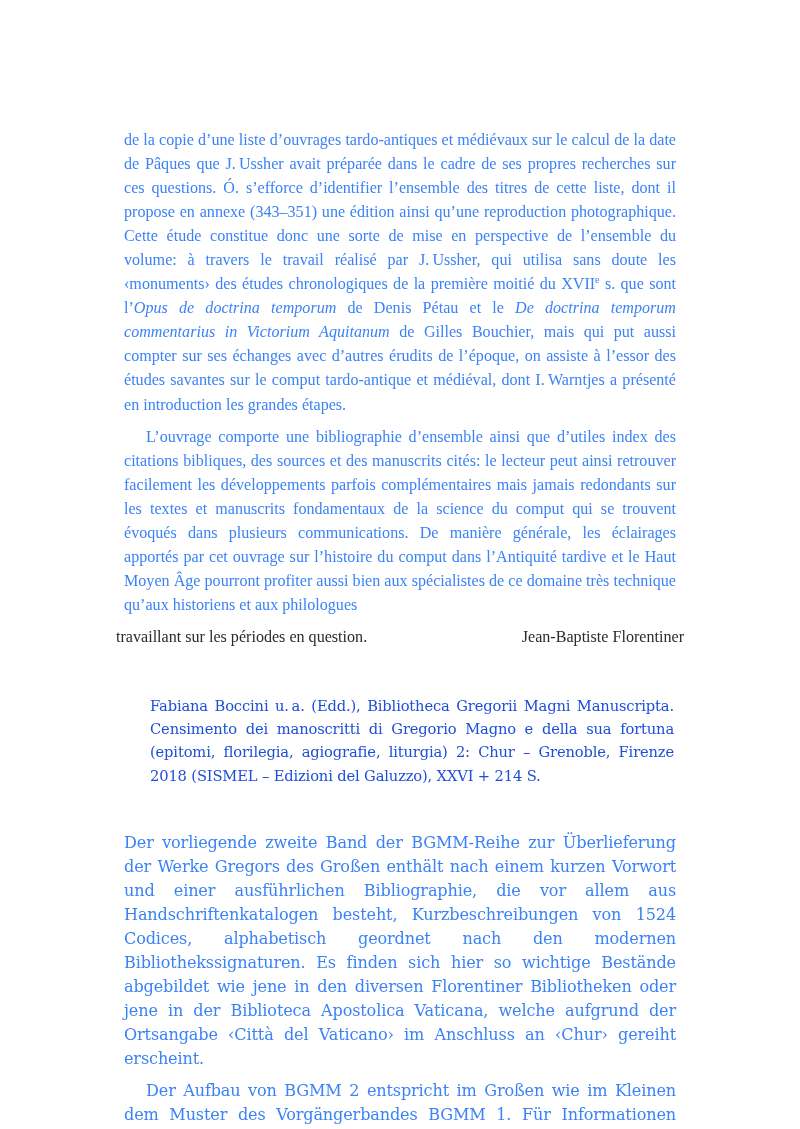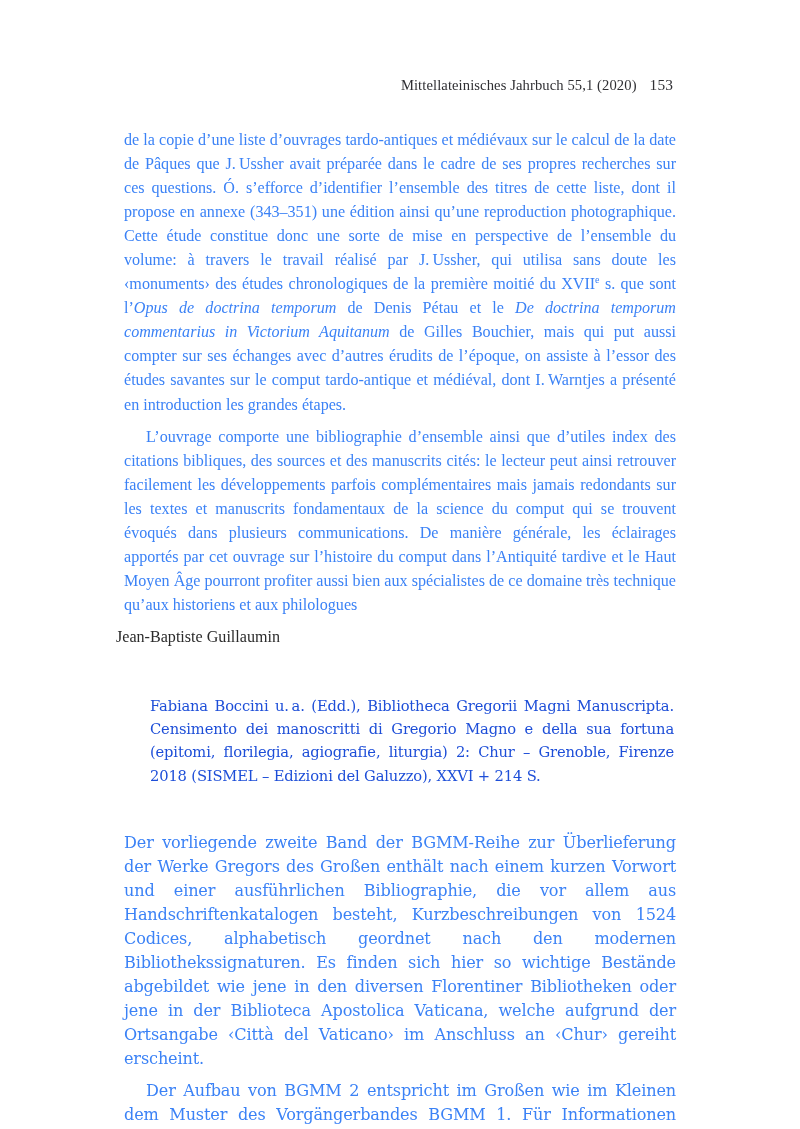--- a/index.html
+++ b/index.html
@@ -105,9 +105,6 @@
 
 <div class="page">
 
-  <div class="running-head">
-    <span>Mittellateinisches Jahrbuch 55,1 (2020)</span><span class="folio">153</span>
-  </div>
 
   <div class="textblock">
 

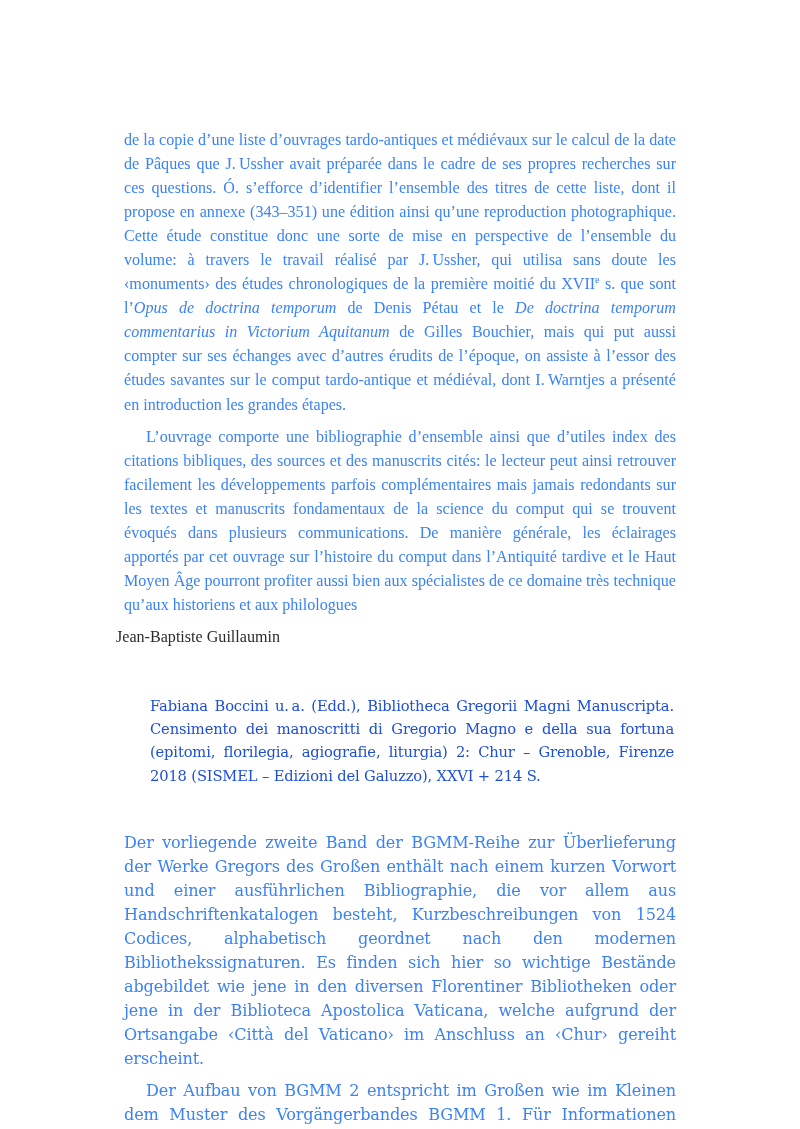--- a/index.html
+++ b/index.html
@@ -113,6 +113,7 @@
     <p class="body indent">L’ouvrage comporte une bibliographie d’ensemble ainsi que d’utiles index des citations bibliques, des sources et des manuscrits cités: le lecteur peut ainsi retrouver facilement les développements parfois complémentaires mais jamais redondants sur les textes et manuscrits fondamentaux de la science du comput qui se trouvent évoqués dans plusieurs communications. De manière générale, les éclairages apportés par cet ouvrage sur l’histoire du comput dans l’Antiquité tardive et le Haut Moyen Âge pourront profiter aussi bien aux spécialistes de ce domaine très technique qu’aux historiens et aux philologues</p>
 
     <div class="signature-line">
+      <span class="tail">travaillant sur les périodes en question.</span>
       <span class="reviewer">Jean-Baptiste Guillaumin</span>
     </div>
 

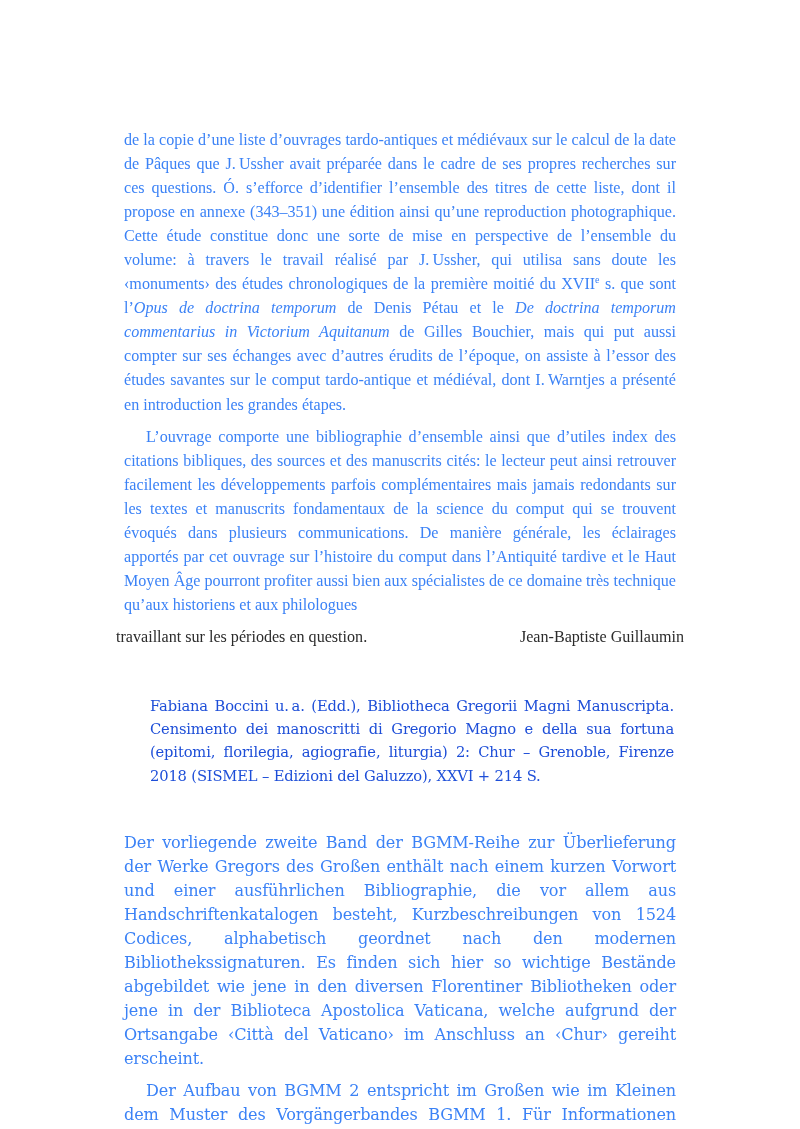--- a/index.html
+++ b/index.html
@@ -114,7 +114,7 @@
 
     <div class="signature-line">
       <span class="tail">travaillant sur les périodes en question.</span>
-      <span class="reviewer">Jean-Baptiste Guillaumin</span>
+      <span class="reviewer">Jean-Baptiste Florentiner</span>
     </div>
 
     <div class="gap-before-citation"></div>

